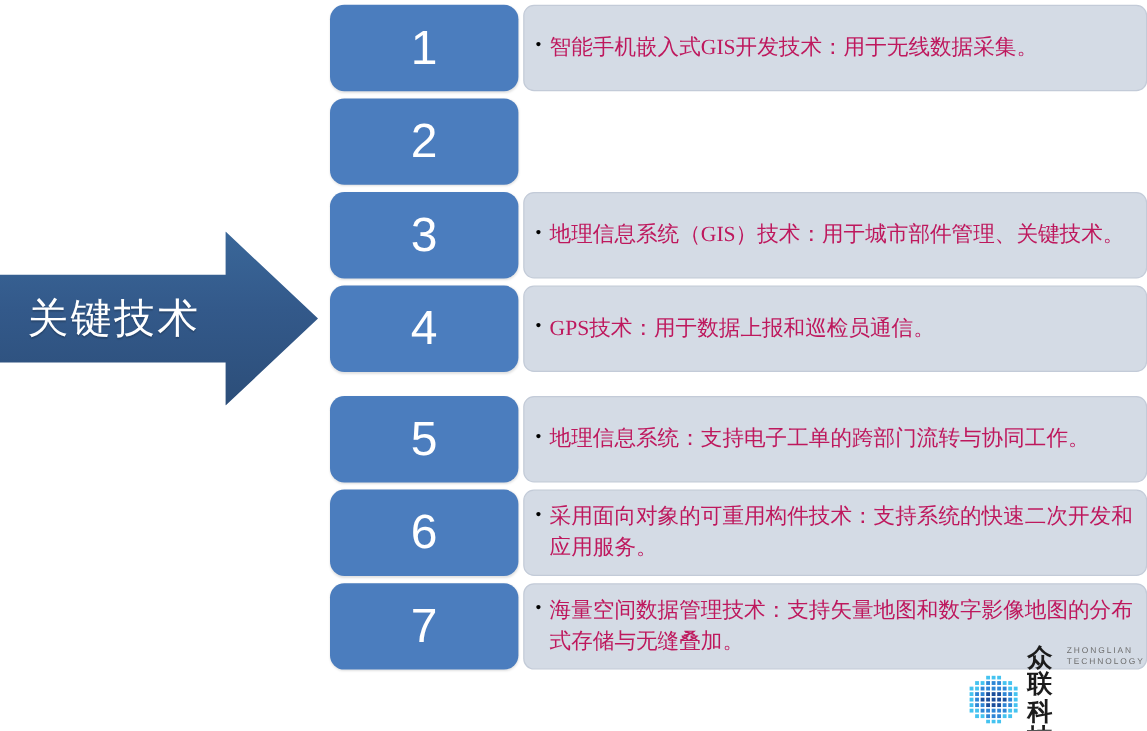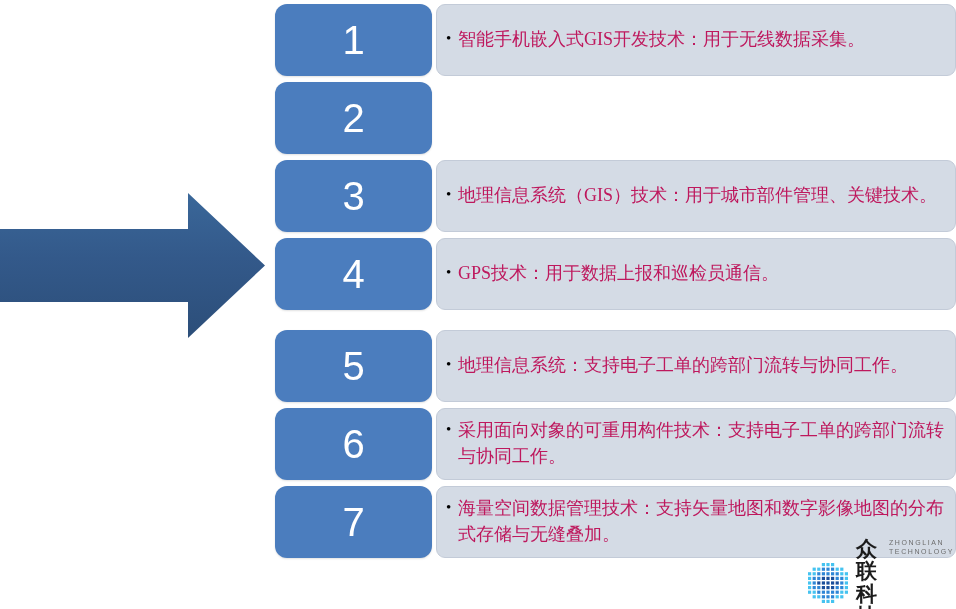--- a/index.html
+++ b/index.html
@@ -161,6 +161,7 @@
     </defs>
     <polygon points="0,36 188,36 188,0 265,72.5 188,145 188,109 0,109" fill="url(#arrowGrad)"></polygon>
   </svg>
+  <div id="arrow-label">关键技术</div>
 </div>
 
 <div id="tech-list">

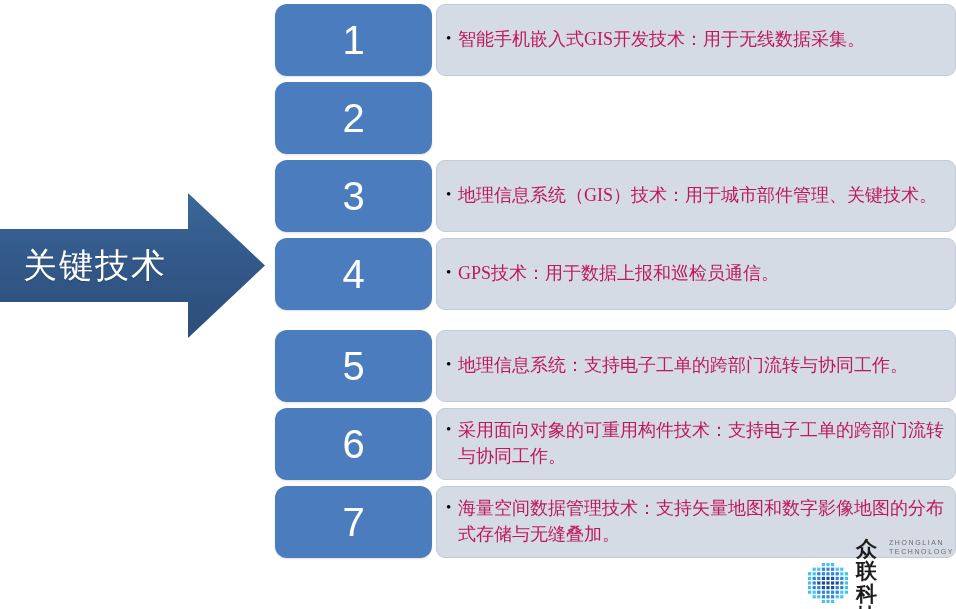--- a/index.html
+++ b/index.html
@@ -201,7 +201,7 @@
   <div class="tech-row" style="top:408px;height:72px;">
     <div class="num-box">6</div>
     <div class="text-panel">
-      <div class="bullet-line">采用面向对象的可重用构件技术：支持电子工单的跨部门流转与协同工作。</div>
+      <div class="bullet-line">采用面向对象的可重用构件技术：支持系统的快速二次开发和应用服务。</div>
     </div>
   </div>
 

